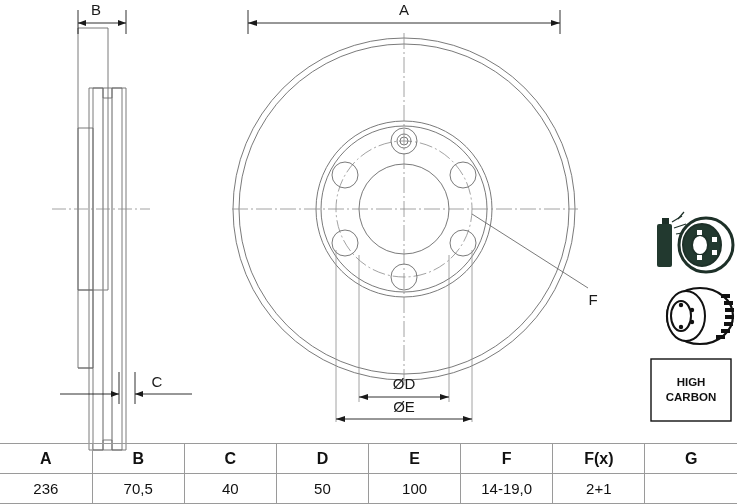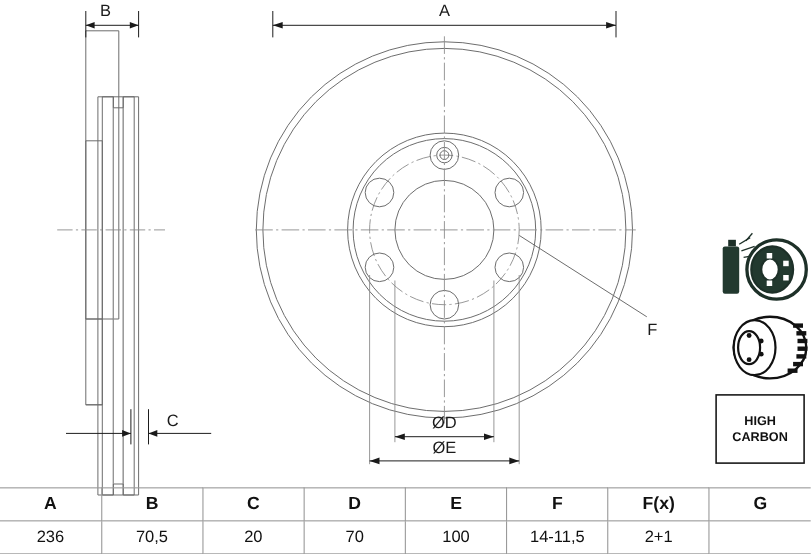--- a/index.html
+++ b/index.html
@@ -246,7 +246,7 @@
     <tr class="value-row">
       <td>236</td>
       <td>70,5</td>
-      <td>20</td>
+      <td>40</td>
       <td>70</td>
       <td>100</td>
       <td>14-11,5</td>

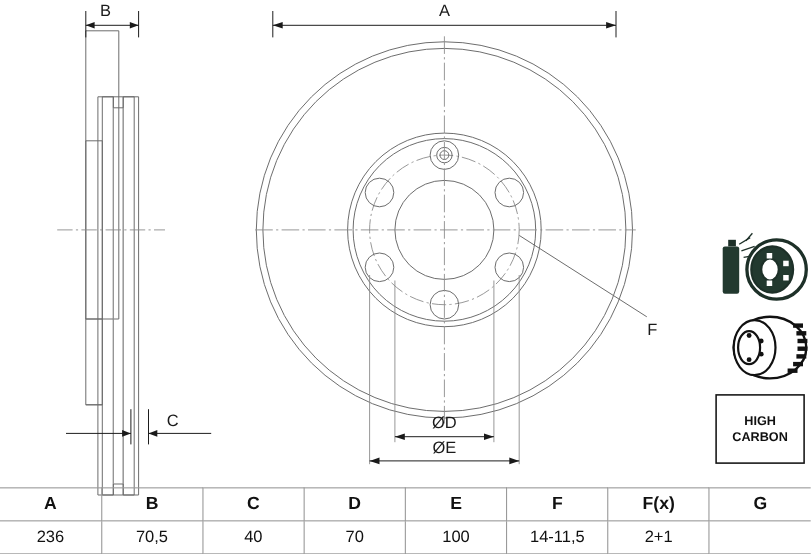--- a/index.html
+++ b/index.html
@@ -247,7 +247,7 @@
       <td>236</td>
       <td>70,5</td>
       <td>40</td>
-      <td>70</td>
+      <td>50</td>
       <td>100</td>
       <td>14-11,5</td>
       <td>2+1</td>

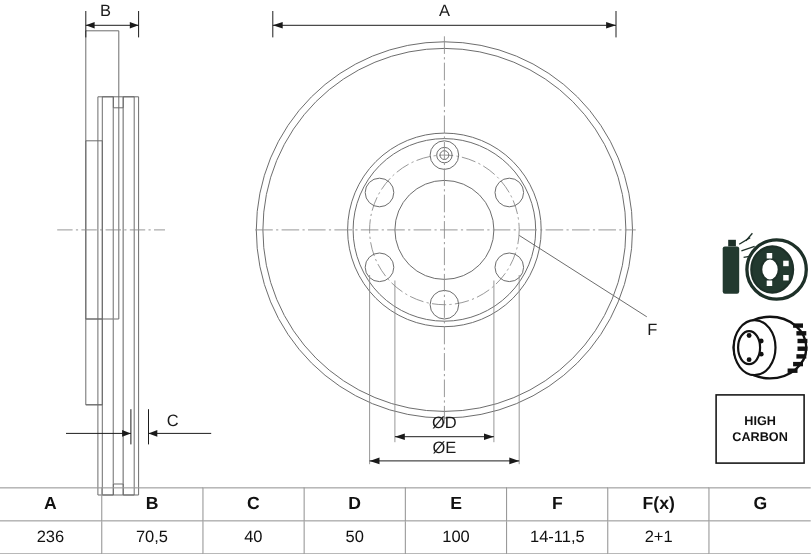--- a/index.html
+++ b/index.html
@@ -249,7 +249,7 @@
       <td>40</td>
       <td>50</td>
       <td>100</td>
-      <td>14-11,5</td>
+      <td>14-19,0</td>
       <td>2+1</td>
       <td></td>
     </tr>

